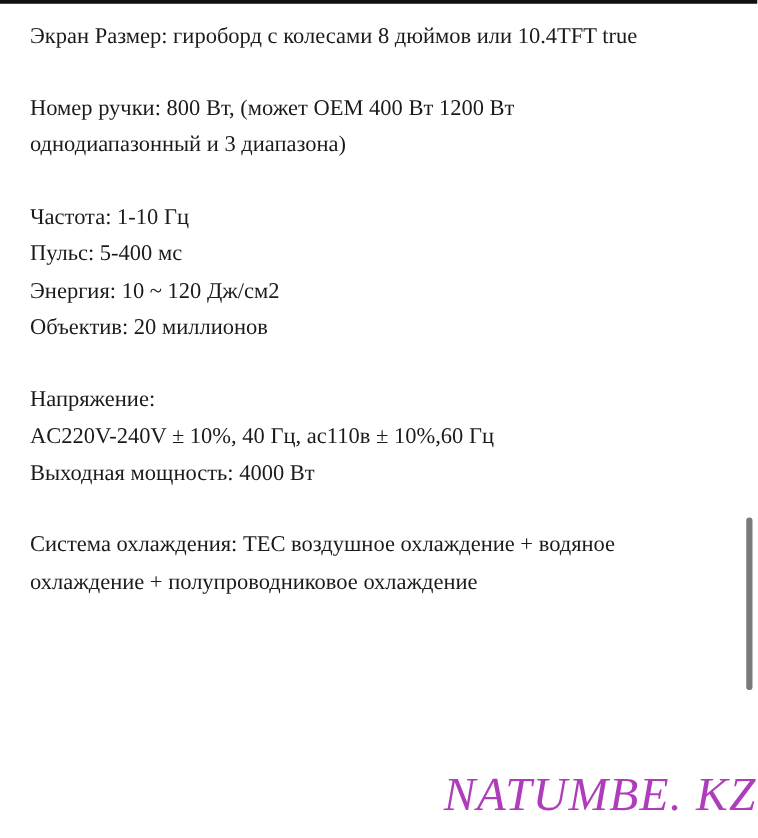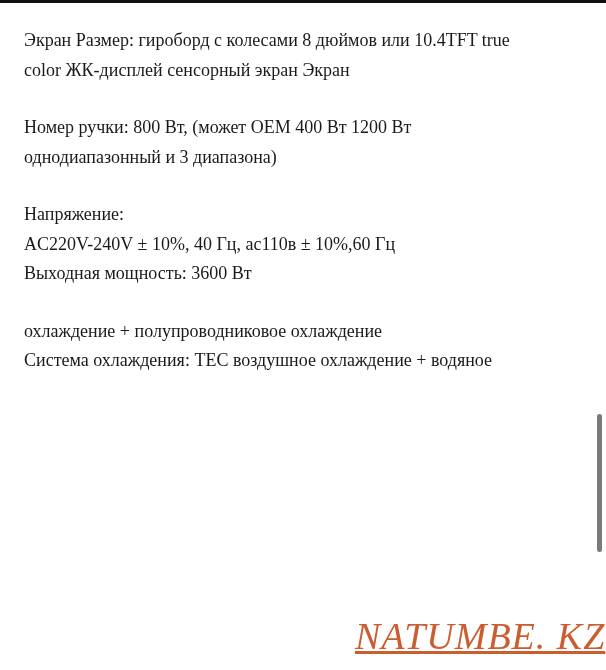--- a/index.html
+++ b/index.html
@@ -31,7 +31,7 @@
       line-height: 29.5px;
     }
     .block {
-      margin: 12px 0 28px 0;
+      margin: 0 0 28px 0;
     }
     .line {
       display: block;

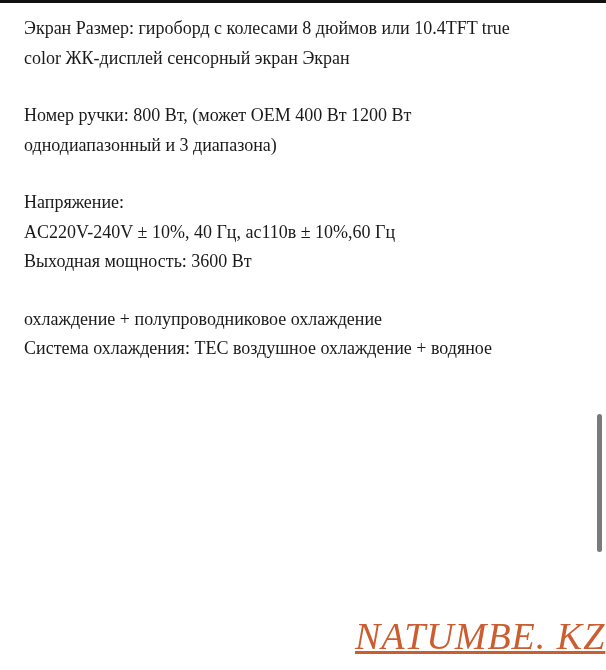--- a/index.html
+++ b/index.html
@@ -69,7 +69,6 @@
 <div class="content">
   <div class="block">
     <span class="line">Экран Размер: гироборд с колесами 8 дюймов или 10.4TFT true</span>
-    <span class="line">color ЖК-дисплей сенсорный экран Экран</span>
   </div>
   <div class="block">
     <span class="line">Номер ручки: 800 Вт, (может OEM 400 Вт 1200 Вт</span>

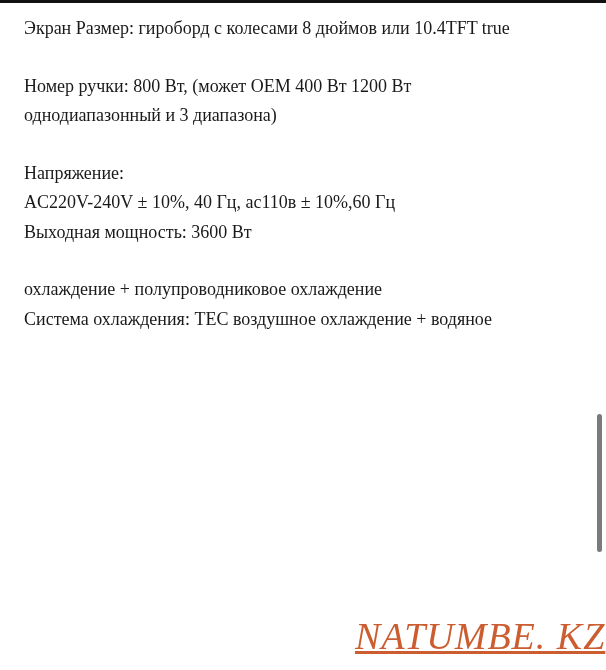--- a/index.html
+++ b/index.html
@@ -75,6 +75,12 @@
     <span class="line">однодиапазонный и 3 диапазона)</span>
   </div>
   <div class="block">
+    <span class="line">Частота: 1-10 Гц</span>
+    <span class="line">Пульс: 5-400 мс</span>
+    <span class="line">Энергия: 10 ~ 120 Дж/см2</span>
+    <span class="line">Объектив: 20 миллионов</span>
+  </div>
+  <div class="block">
     <span class="line">Напряжение:</span>
     <span class="line">AC220V-240V ± 10%, 40 Гц, ac110в ± 10%,60 Гц</span>
     <span class="line">Выходная мощность: 3600 Вт</span>

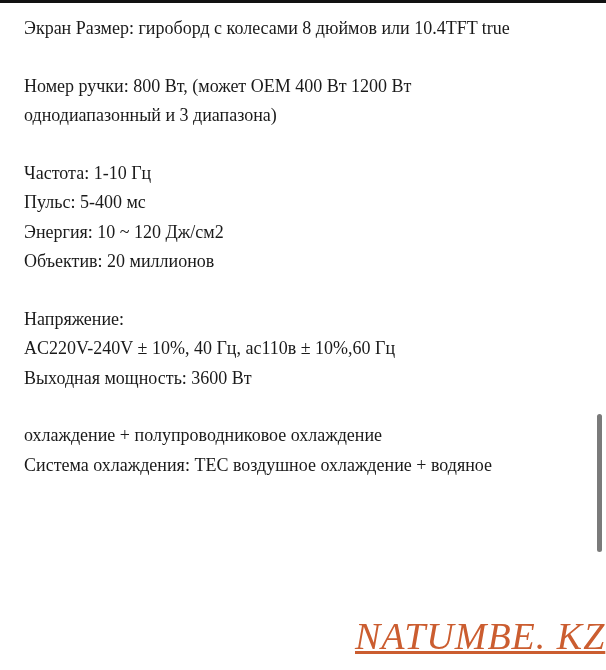--- a/index.html
+++ b/index.html
@@ -83,7 +83,7 @@
   <div class="block">
     <span class="line">Напряжение:</span>
     <span class="line">AC220V-240V ± 10%, 40 Гц, ac110в ± 10%,60 Гц</span>
-    <span class="line">Выходная мощность: 3600 Вт</span>
+    <span class="line">Выходная мощность: 4000 Вт</span>
   </div>
   <div class="block">
     <span class="line">охлаждение + полупроводниковое охлаждение</span>

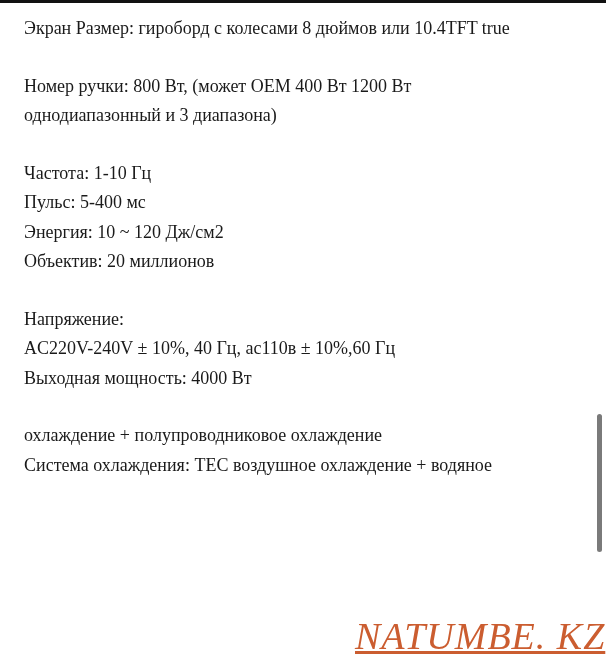--- a/index.html
+++ b/index.html
@@ -86,8 +86,8 @@
     <span class="line">Выходная мощность: 4000 Вт</span>
   </div>
   <div class="block">
+    <span class="line">Система охлаждения: TEC воздушное охлаждение + водяное</span>
     <span class="line">охлаждение + полупроводниковое охлаждение</span>
-    <span class="line">Система охлаждения: TEC воздушное охлаждение + водяное</span>
   </div>
 </div>
 

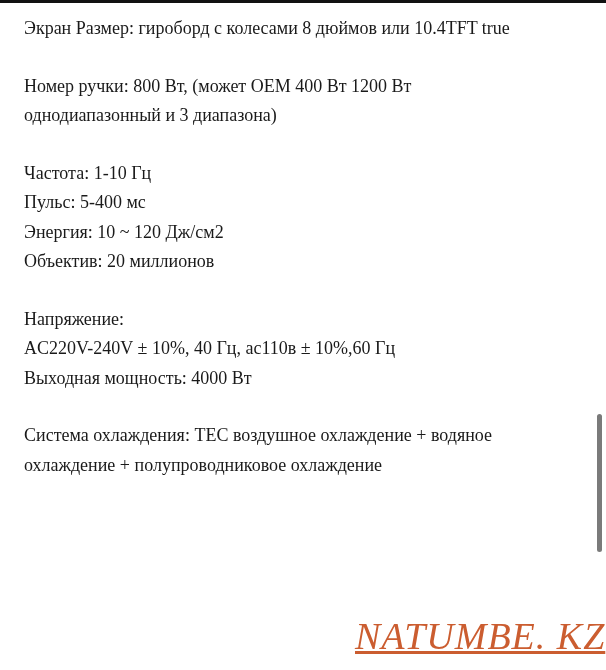--- a/index.html
+++ b/index.html
@@ -54,11 +54,10 @@
       font-style: italic;
       font-size: 38px;
       letter-spacing: 1px;
-      color: #c2410c;
+      color: #a21caf;
       opacity: 0.85;
       white-space: nowrap;
       line-height: 1;
-      text-decoration: underline;
     }
   </style>
 </head>

